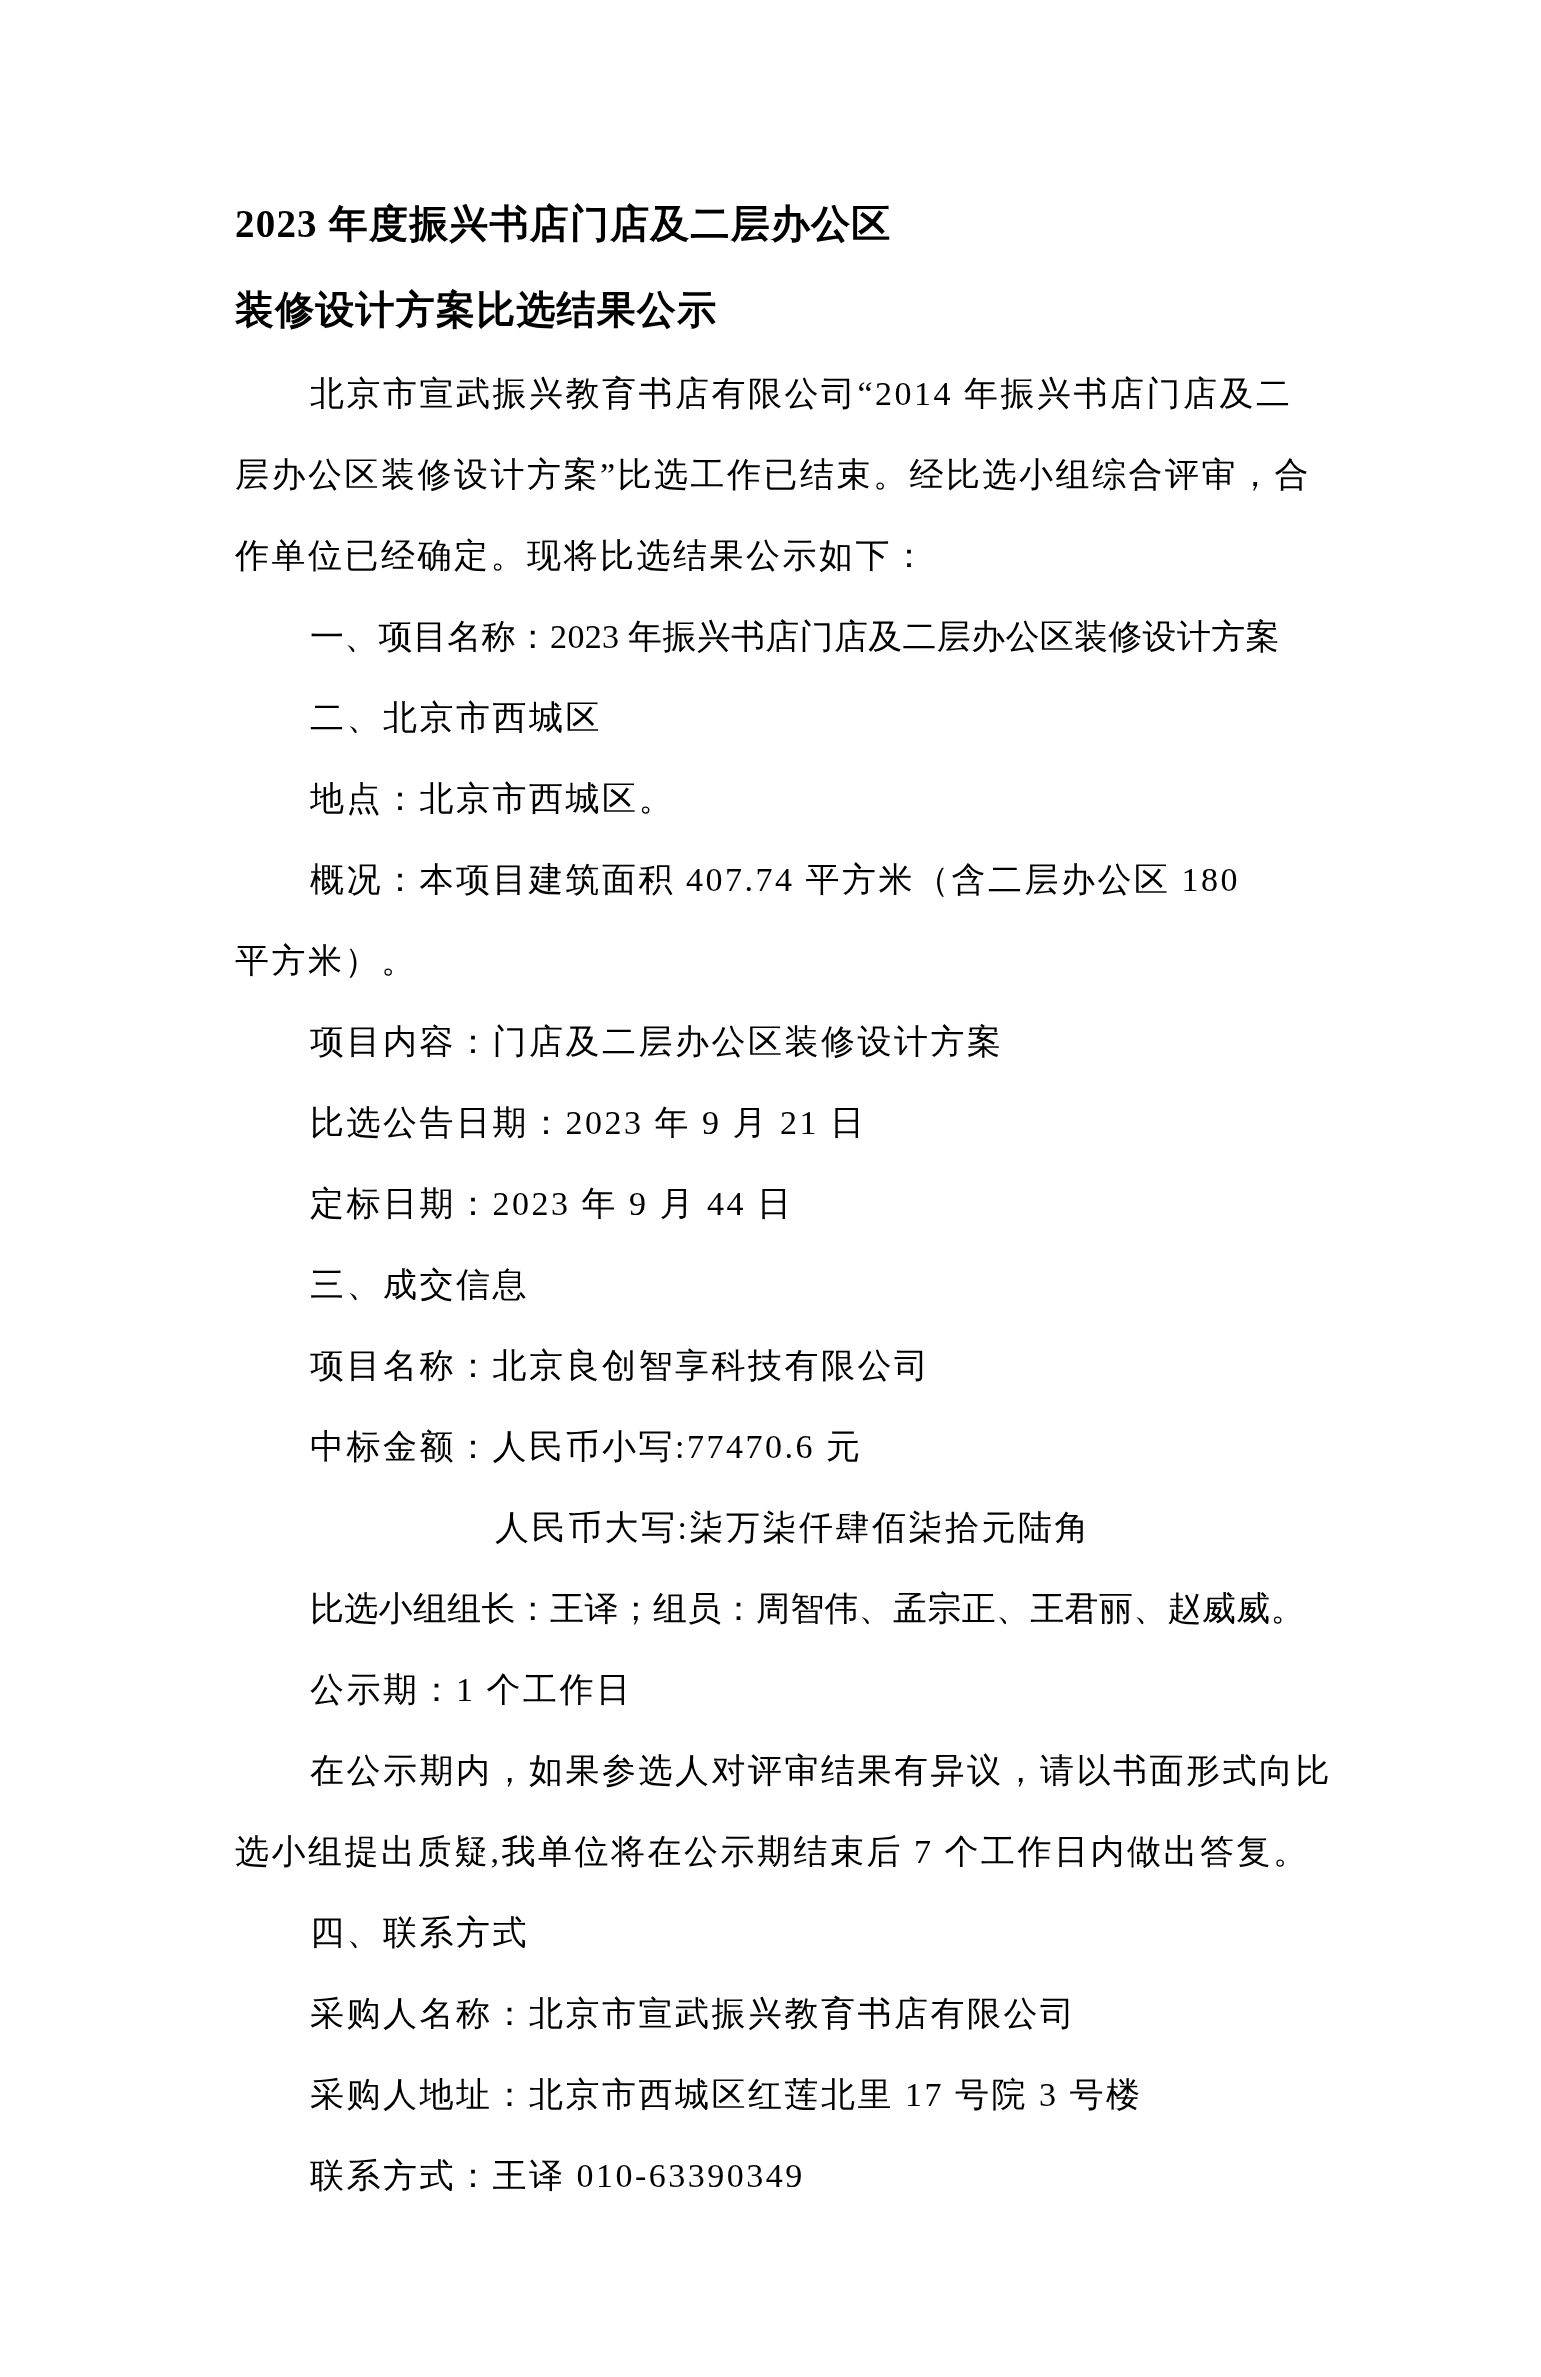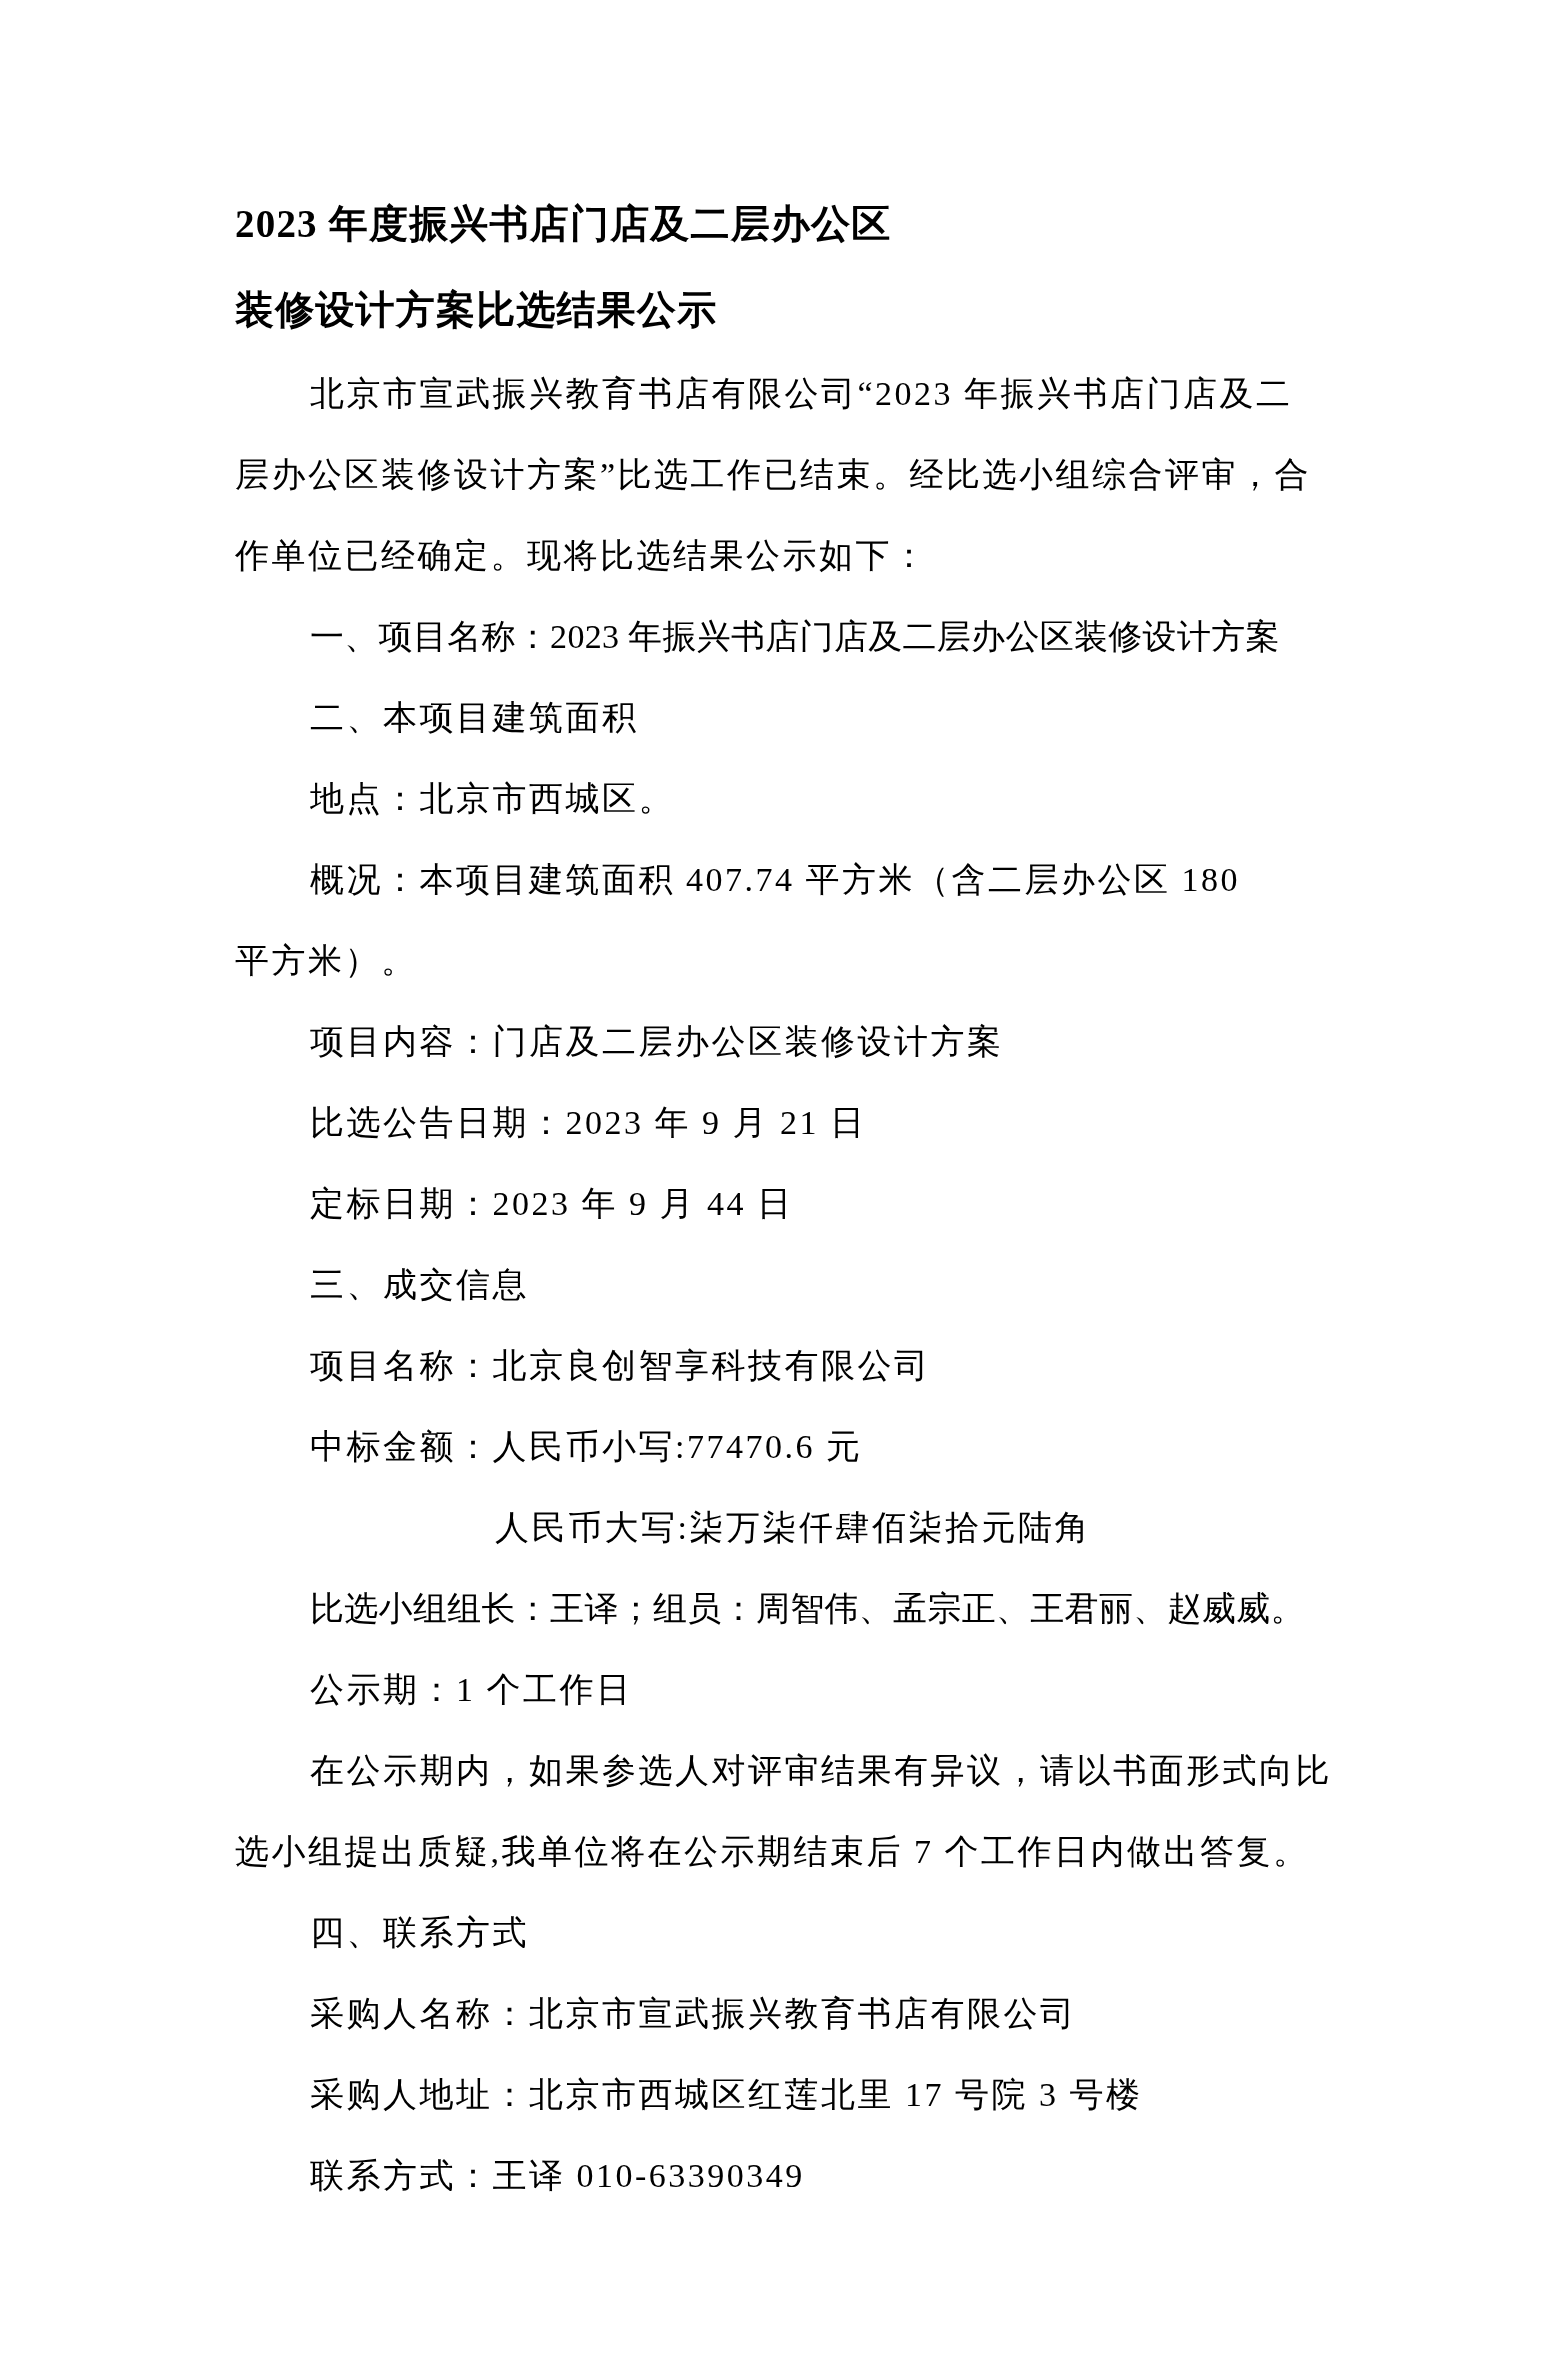--- a/index.html
+++ b/index.html
@@ -51,7 +51,7 @@
     <div class="title-line">2023 年度振兴书店门店及二层办公区</div>
     <div class="title-line">装修设计方案比选结果公示</div>
 
-    <div class="ln ind">北京市宣武振兴教育书店有限公司“2023 年振兴书店门店及二</div>
+    <div class="ln ind">北京市宣武振兴教育书店有限公司“2014 年振兴书店门店及二</div>
     <div class="ln">层办公区装修设计方案”比选工作已结束。经比选小组综合评审，合</div>
     <div class="ln">作单位已经确定。现将比选结果公示如下：</div>
     <div class="ln ind tight">一、项目名称：2023 年振兴书店门店及二层办公区装修设计方案</div>

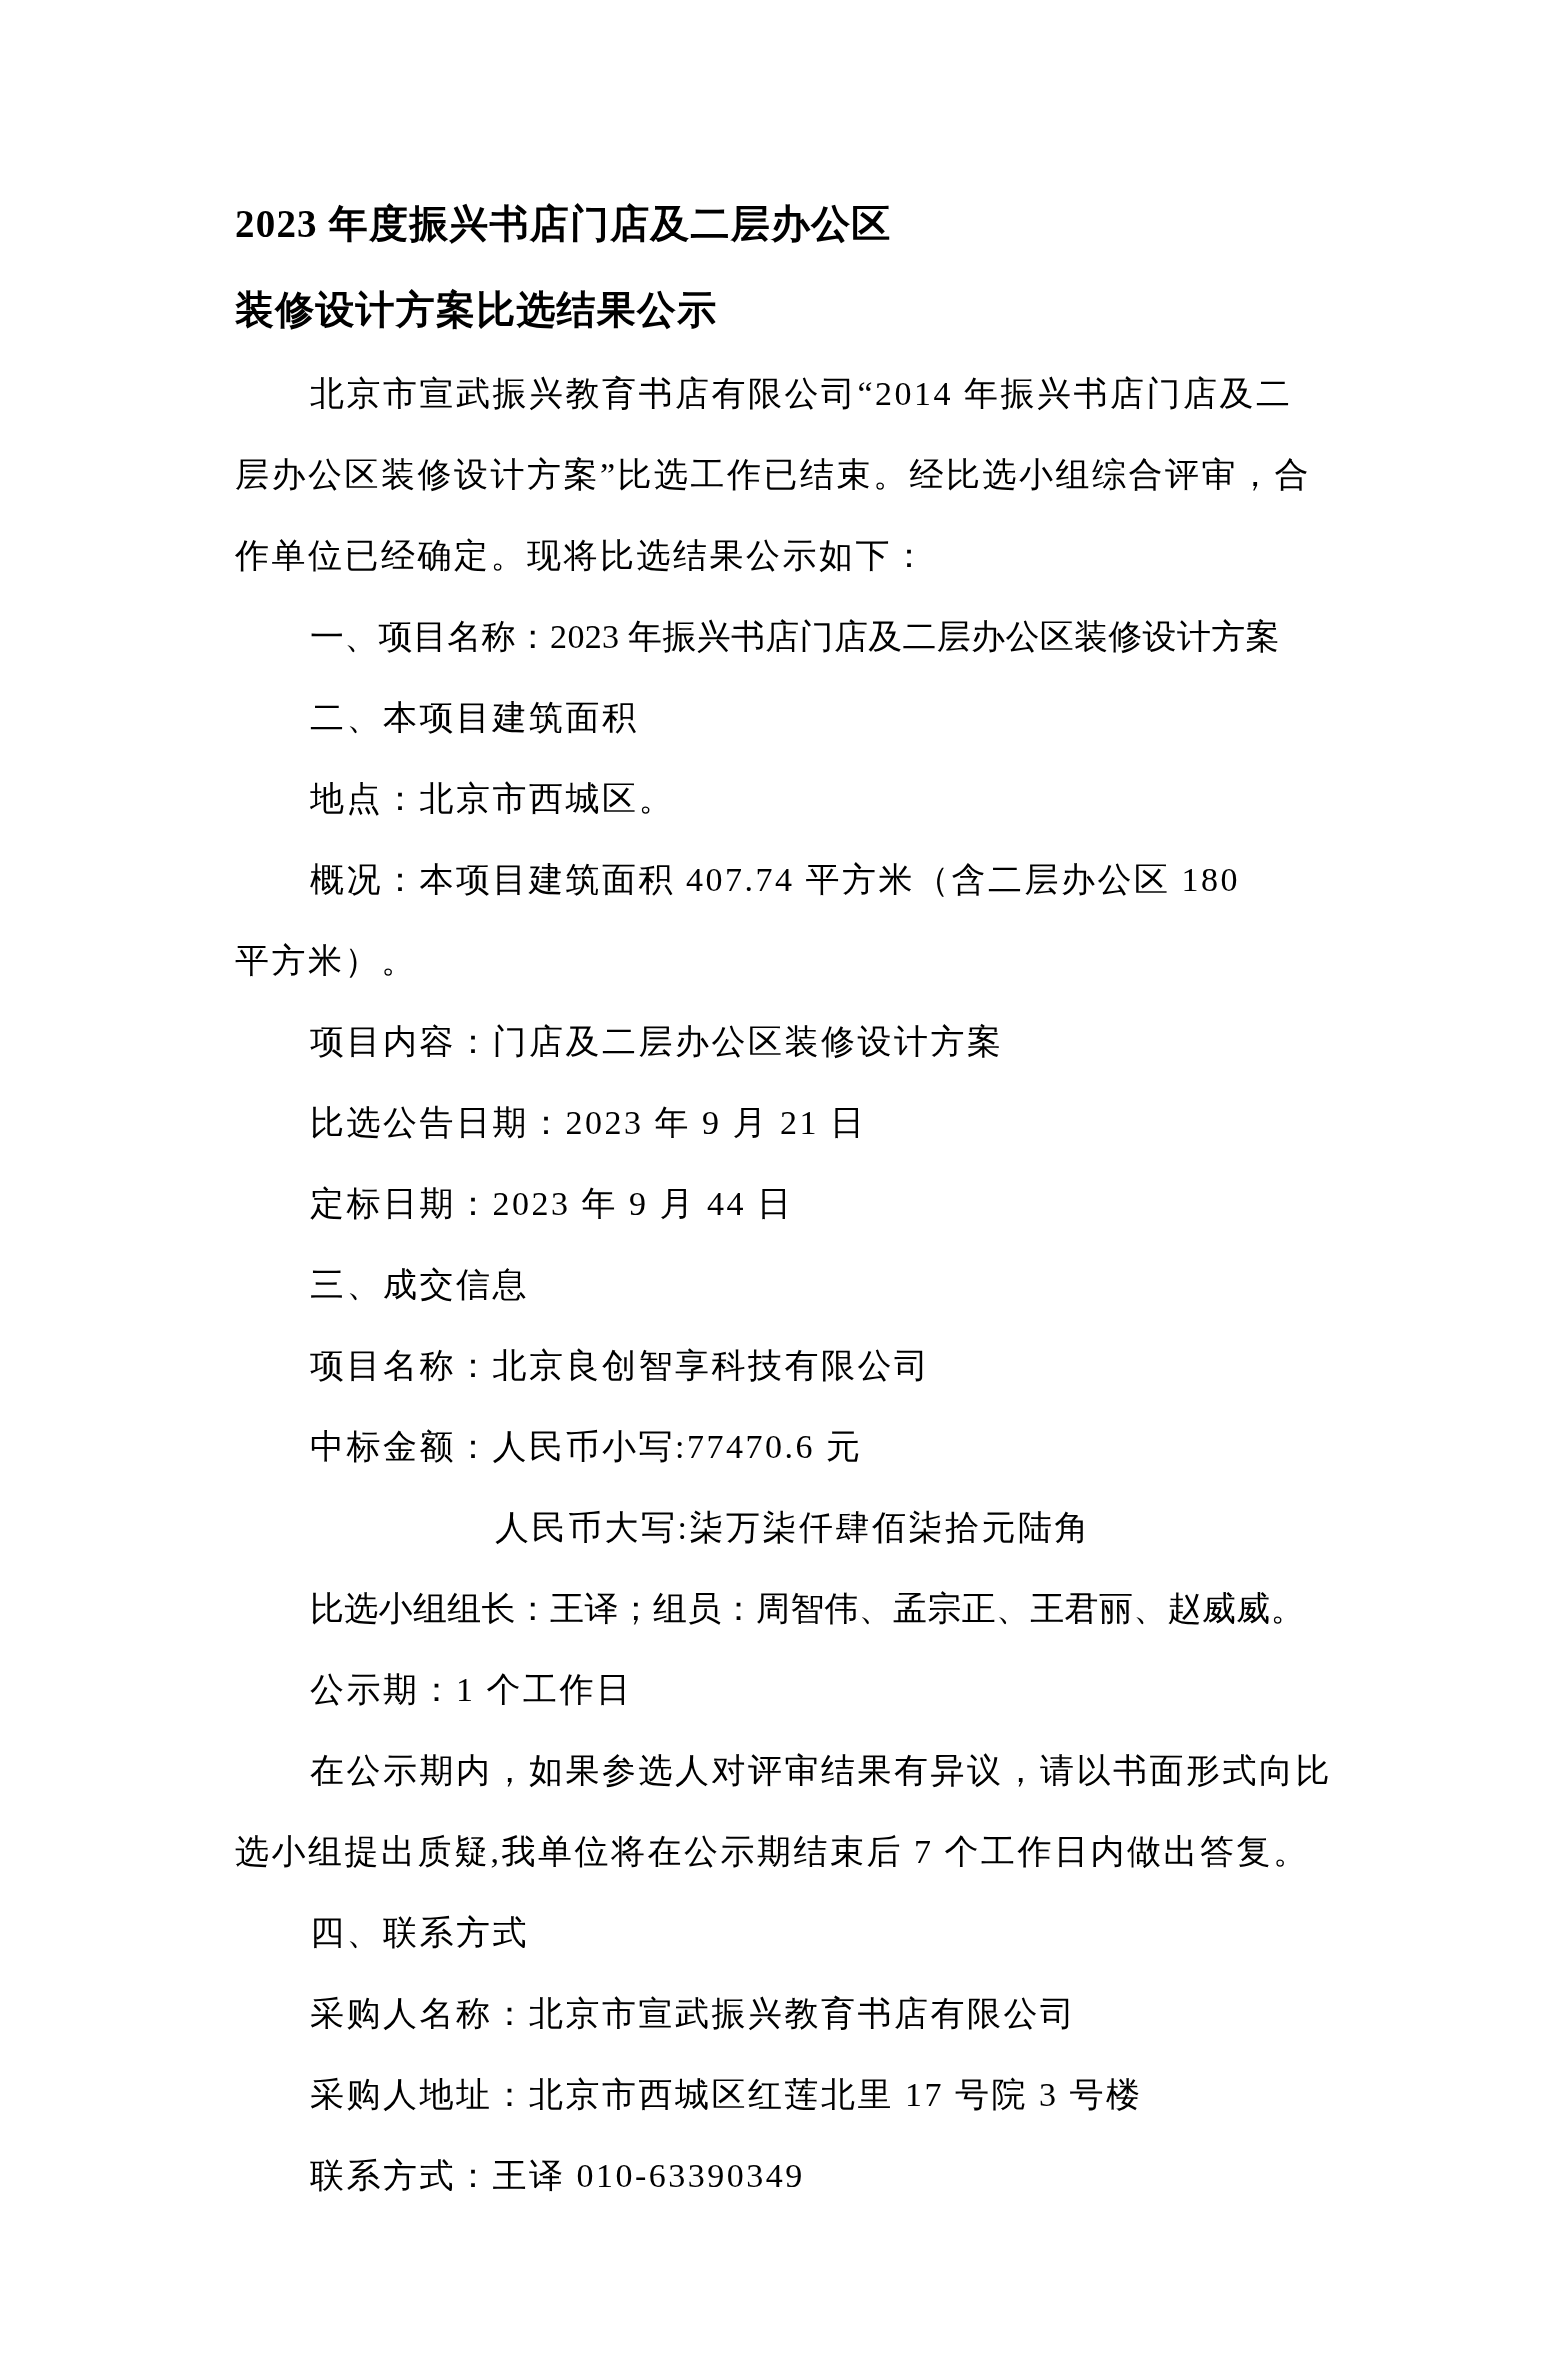--- a/index.html
+++ b/index.html
@@ -55,7 +55,7 @@
     <div class="ln">层办公区装修设计方案”比选工作已结束。经比选小组综合评审，合</div>
     <div class="ln">作单位已经确定。现将比选结果公示如下：</div>
     <div class="ln ind tight">一、项目名称：2023 年振兴书店门店及二层办公区装修设计方案</div>
-    <div class="ln ind">二、本项目建筑面积</div>
+    <div class="ln ind">二、北京市西城区</div>
     <div class="ln ind">地点：北京市西城区。</div>
     <div class="ln ind">概况：本项目建筑面积 407.74 平方米（含二层办公区 180</div>
     <div class="ln">平方米）。</div>

